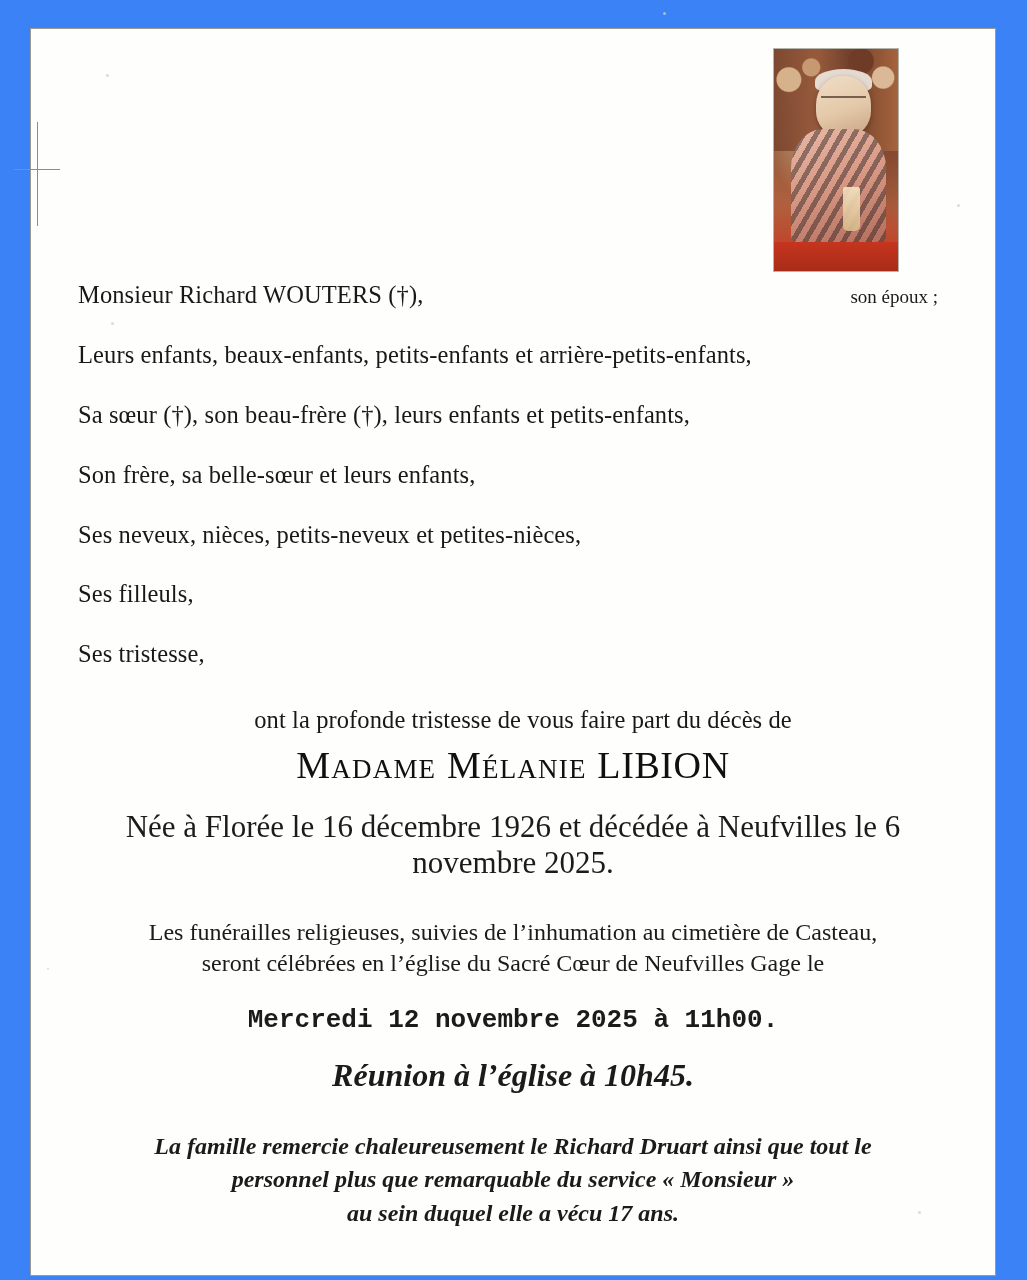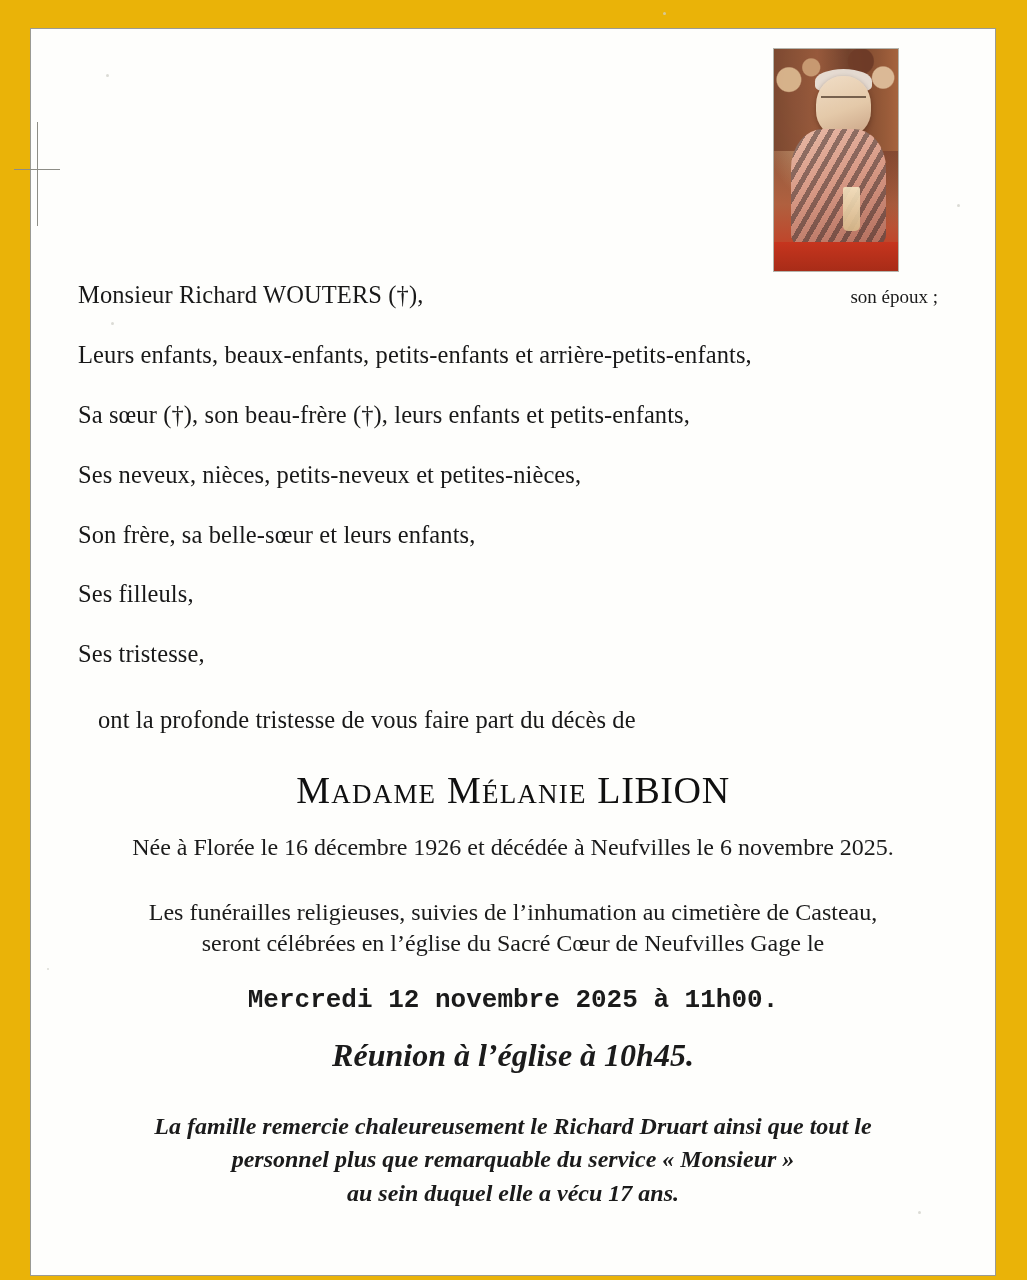--- a/index.html
+++ b/index.html
@@ -20,7 +20,7 @@
   .page {
     position: absolute;
     inset: 0;
-    background: #eab308;
+    background: #3b82f6;
   }
 
   

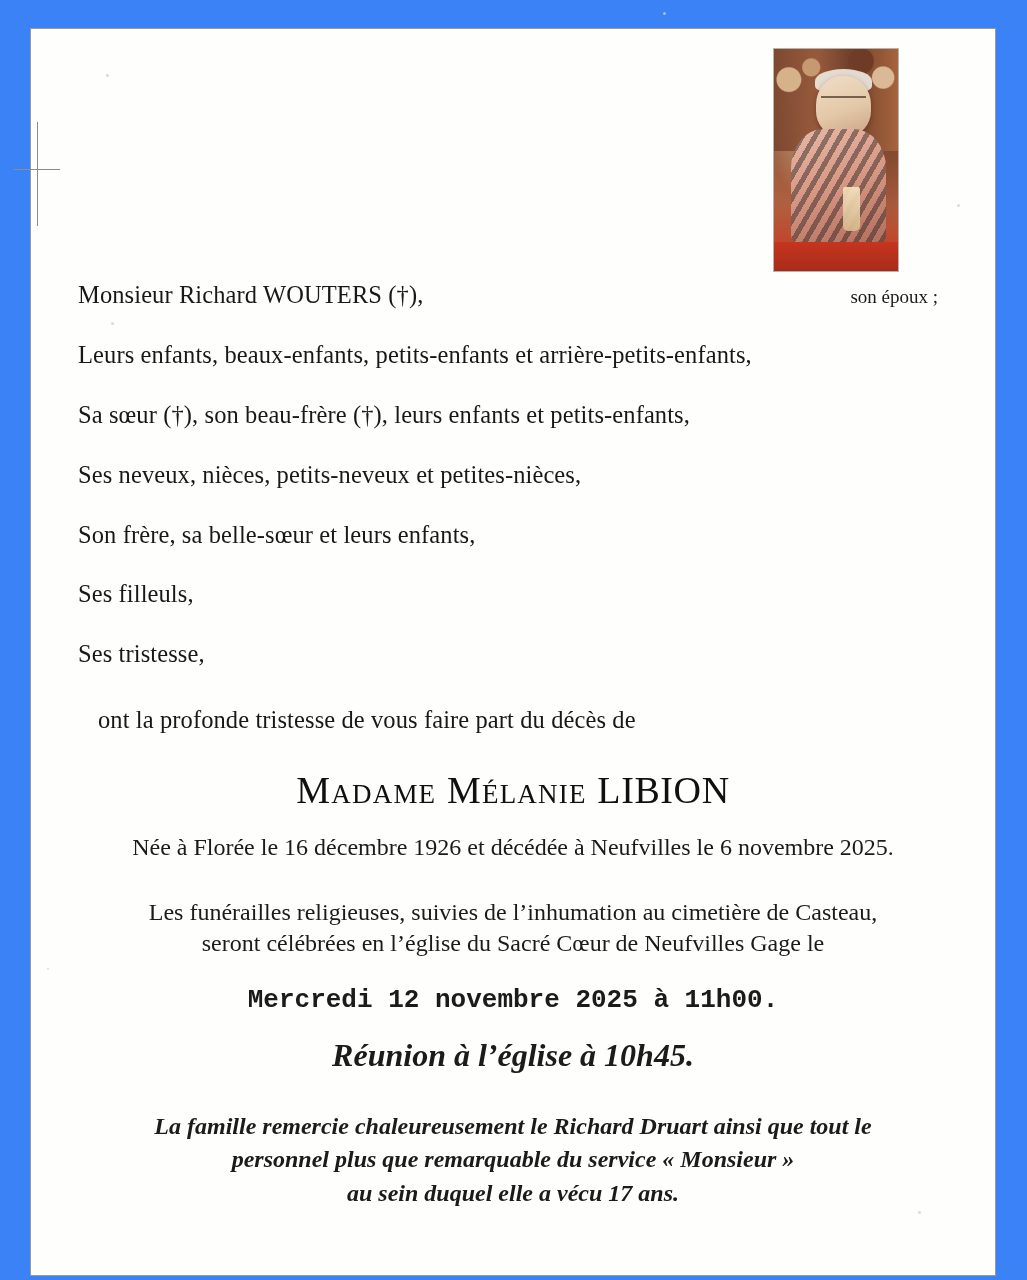--- a/index.html
+++ b/index.html
@@ -294,8 +294,8 @@
 
     <div class="line relative">Leurs enfants, beaux-enfants, petits-enfants et arrière-petits-enfants,</div>
     <div class="line relative">Sa sœur (†), son beau-frère (†), leurs enfants et petits-enfants,</div>
+    <div class="line relative">Son frère, sa belle-sœur et leurs enfants,</div>
     <div class="line relative">Ses neveux, nièces, petits-neveux et petites-nièces,</div>
-    <div class="line relative">Son frère, sa belle-sœur et leurs enfants,</div>
     <div class="line relative">Ses filleuls,</div>
     <div class="line relative">Ses tristesse,</div>
 

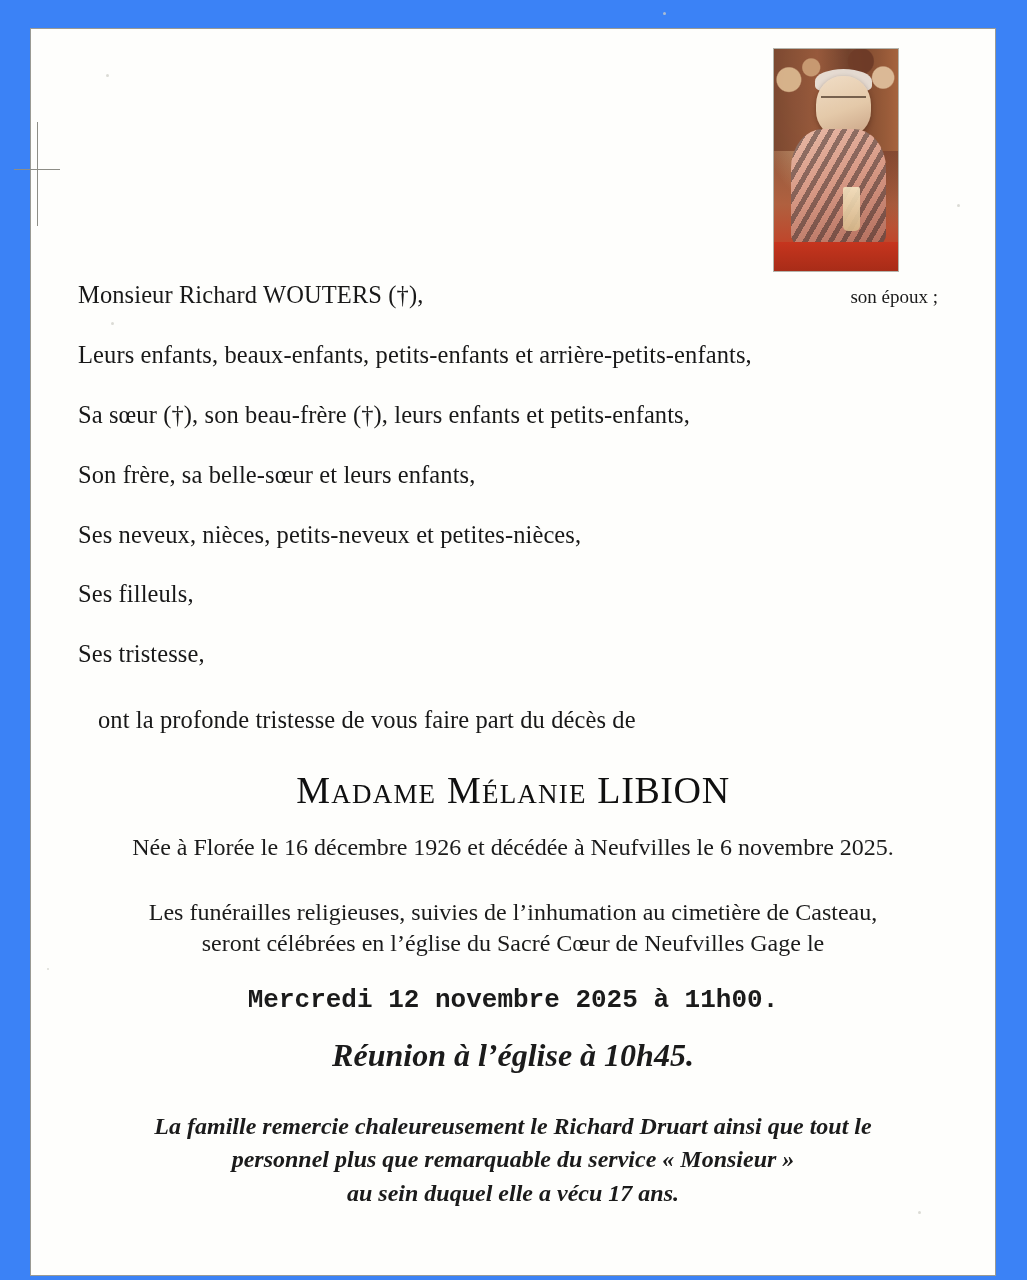--- a/index.html
+++ b/index.html
@@ -182,6 +182,7 @@
   }
 
   .intro {
+    text-align: center;
     margin-top: 36px;
     padding-left: 20px;
   }

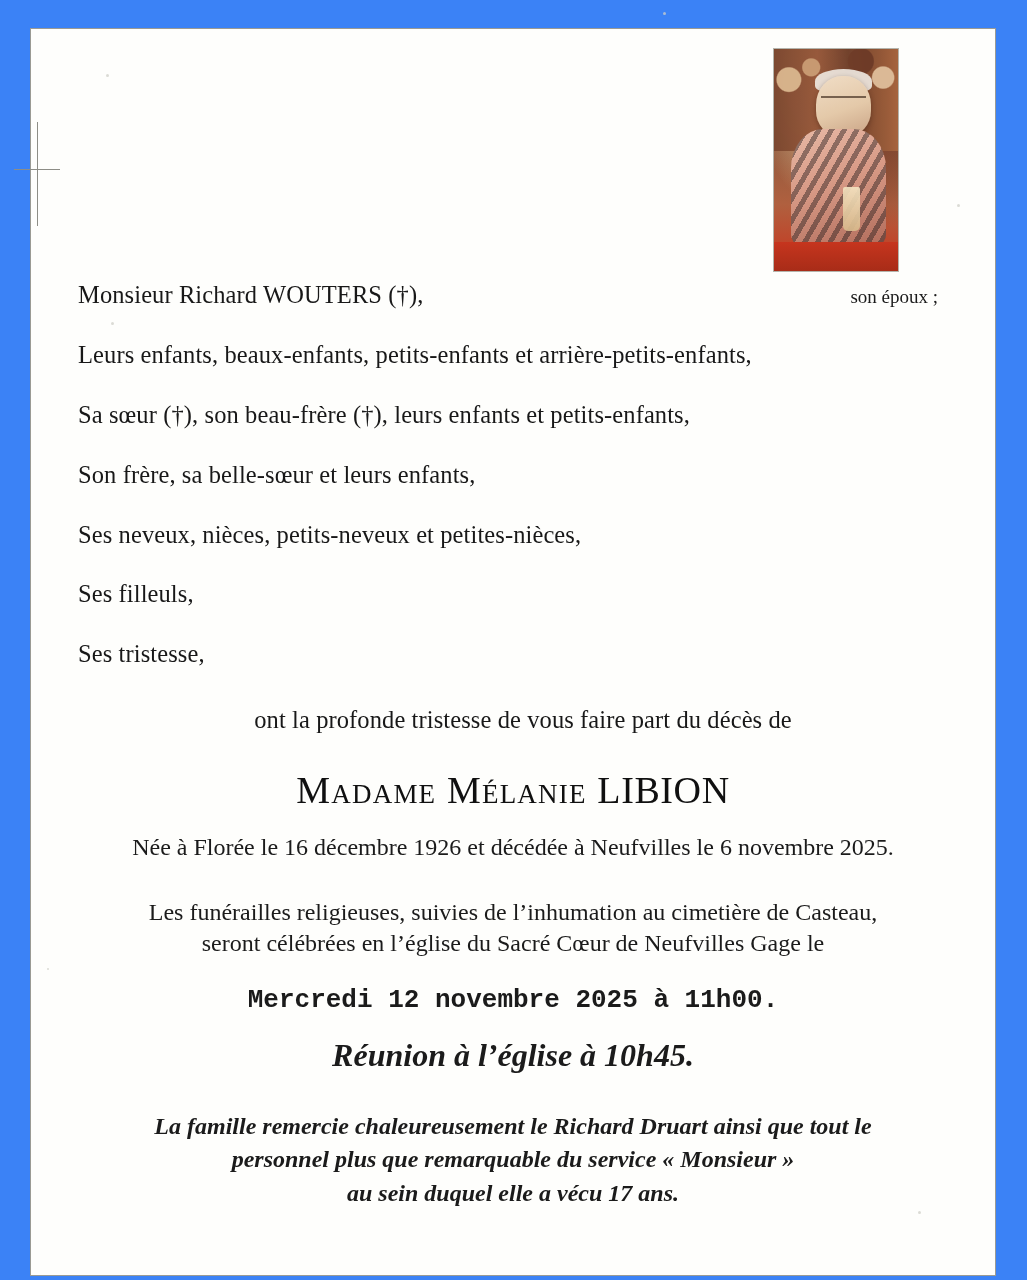--- a/index.html
+++ b/index.html
@@ -189,7 +189,7 @@
 
   .deceased-name {
     text-align: center;
-    margin-top: 33px;
+    margin-top: 8px;
     font-size: 38px;
     letter-spacing: 1.2px;
     font-variant: small-caps;

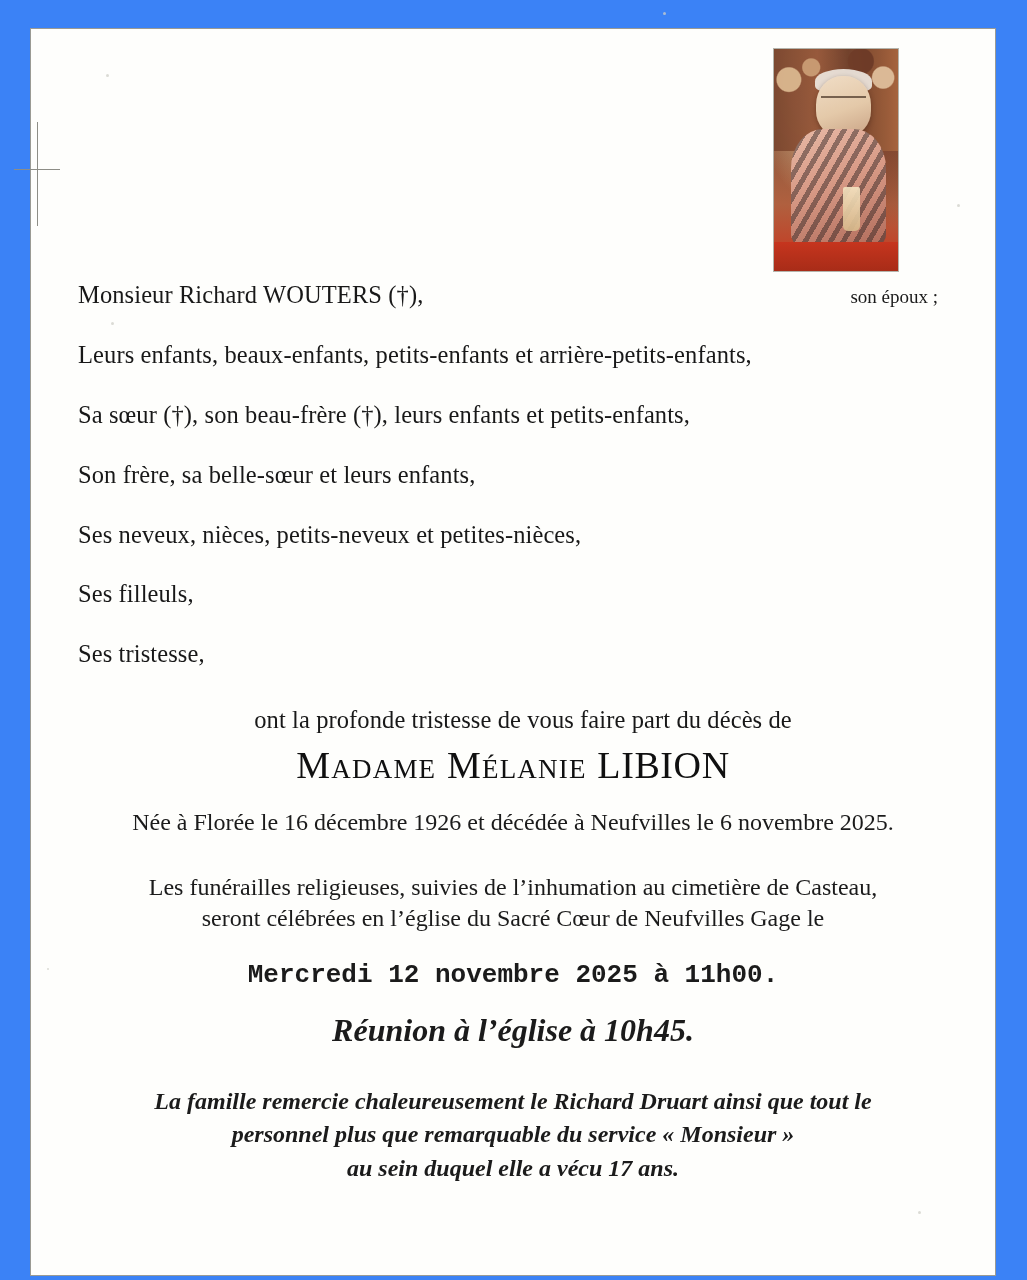--- a/index.html
+++ b/index.html
@@ -204,7 +204,7 @@
   .birth-death {
     text-align: center;
     margin-top: 22px;
-    font-size: 24px;
+    font-size: 31px;
   }
 
   .funeral {

